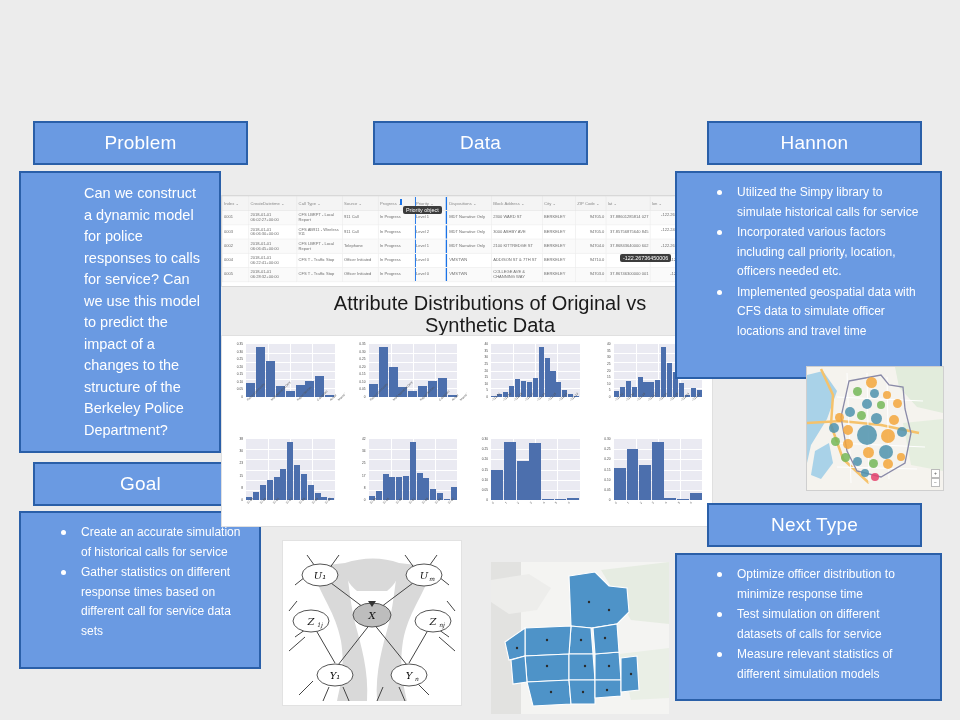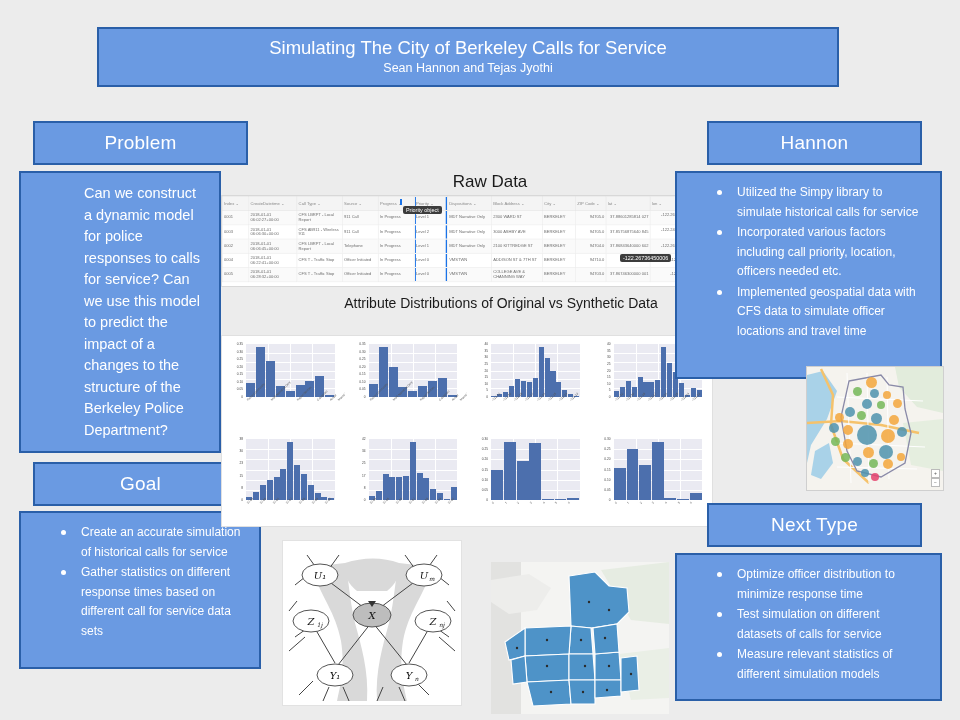--- a/index.html
+++ b/index.html
@@ -142,10 +142,6 @@
 
 <div class="poster">
 
-  <div id="title-banner" class="blue-box">
-    <div class="t1">Simulating The City of Berkeley Calls for Service</div>
-    <div class="t2">Sean Hannon and Tejas Jyothi</div>
-  </div>
 
   <div id="hdr-problem" class="blue-box hdr">
     <span class="hdr-txt">Problem</span>

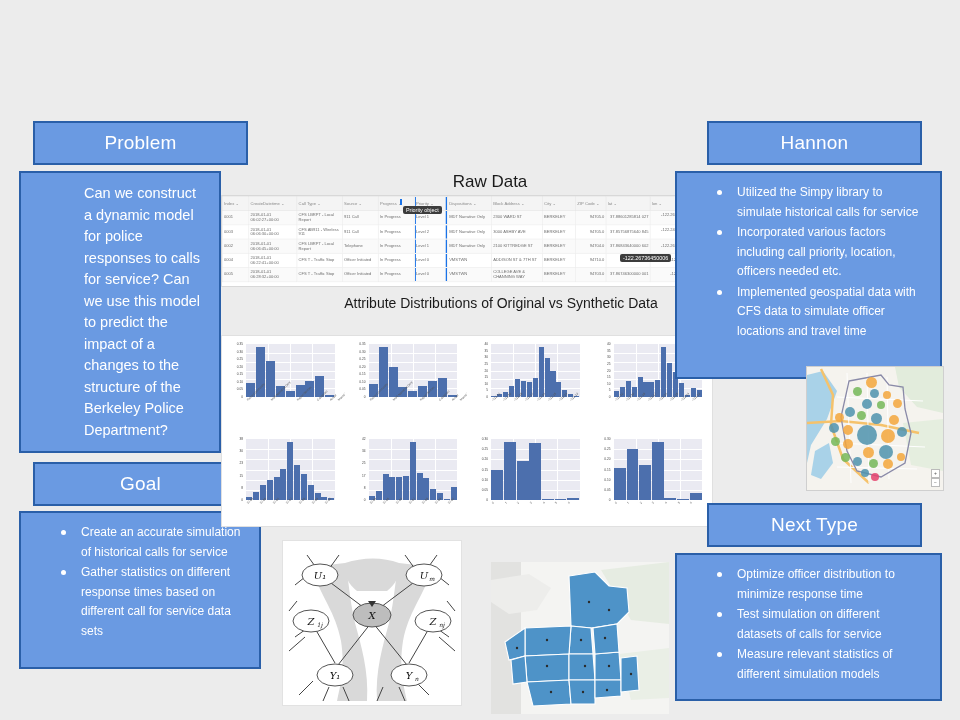--- a/index.html
+++ b/index.html
@@ -160,6 +160,9 @@
     </ul>
   </div>
 
+  <div id="hdr-data" class="blue-box hdr">
+    <span class="hdr-txt">Data</span>
+  </div>
   <div id="cap-raw" class="cap">Raw Data</div>
   <div id="cap-dist" class="cap">Attribute Distributions of Original vs Synthetic Data</div>
 

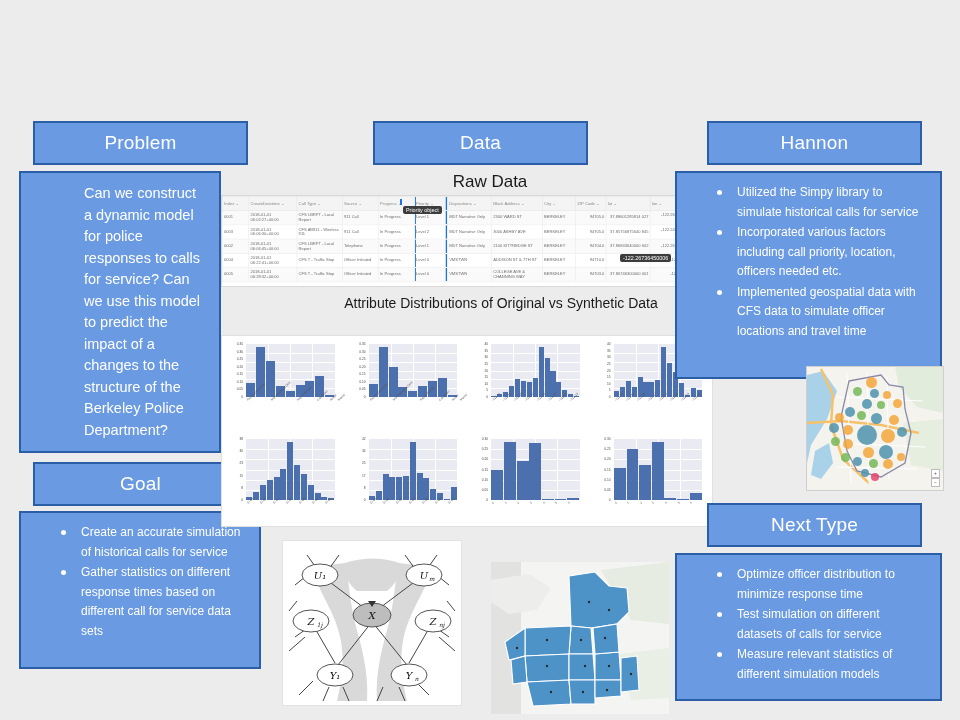--- a/index.html
+++ b/index.html
@@ -163,7 +163,6 @@
   <div id="hdr-data" class="blue-box hdr">
     <span class="hdr-txt">Data</span>
   </div>
-  <div id="cap-raw" class="cap">Raw Data</div>
   <div id="cap-dist" class="cap">Attribute Distributions of Original vs Synthetic Data</div>
 
   <div id="raw-table">

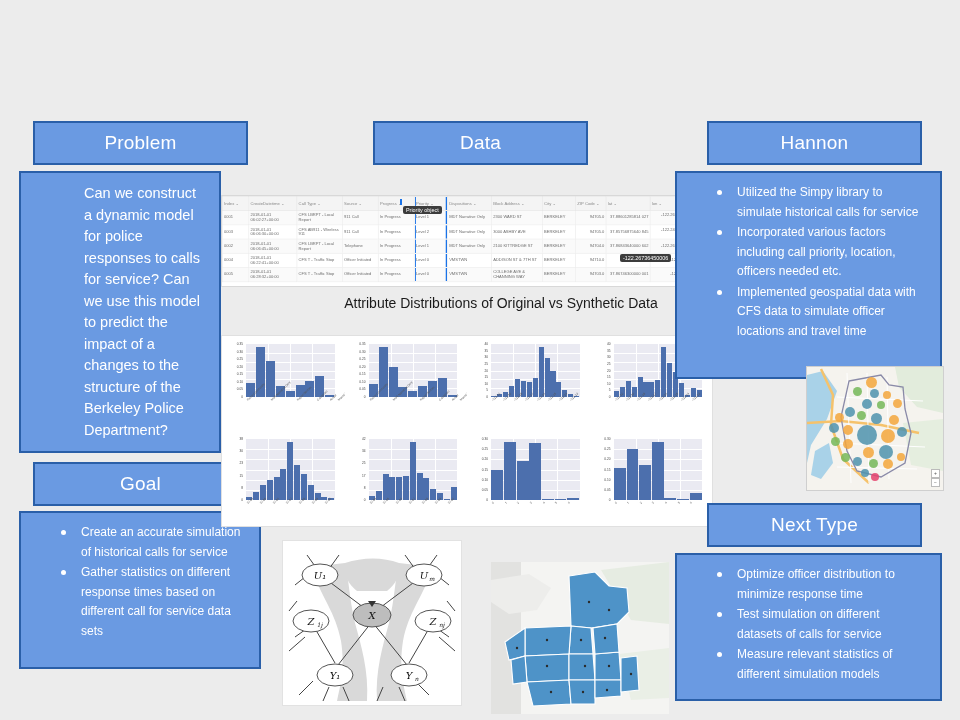--- a/index.html
+++ b/index.html
@@ -61,7 +61,7 @@
   
   .cap{position:absolute;color:#1a1a1a;text-align:center;}
   #cap-raw{left:330px;top:172px;width:320px;font-size:17px;}
-  #cap-dist{left:331px;top:292px;width:340px;font-size:14px;line-height:22px;}
+  #cap-dist{left:320px;top:292px;width:340px;font-size:20px;line-height:22px;}
 
   
   #raw-table{

